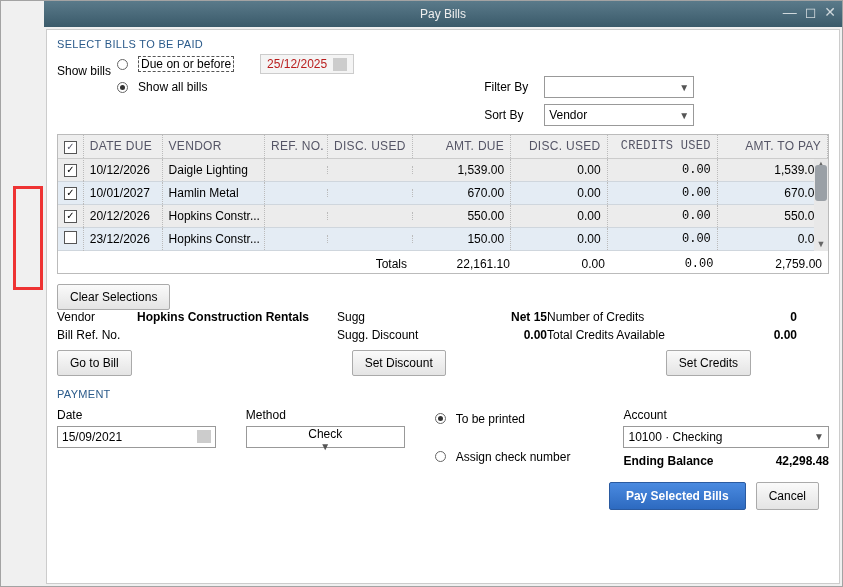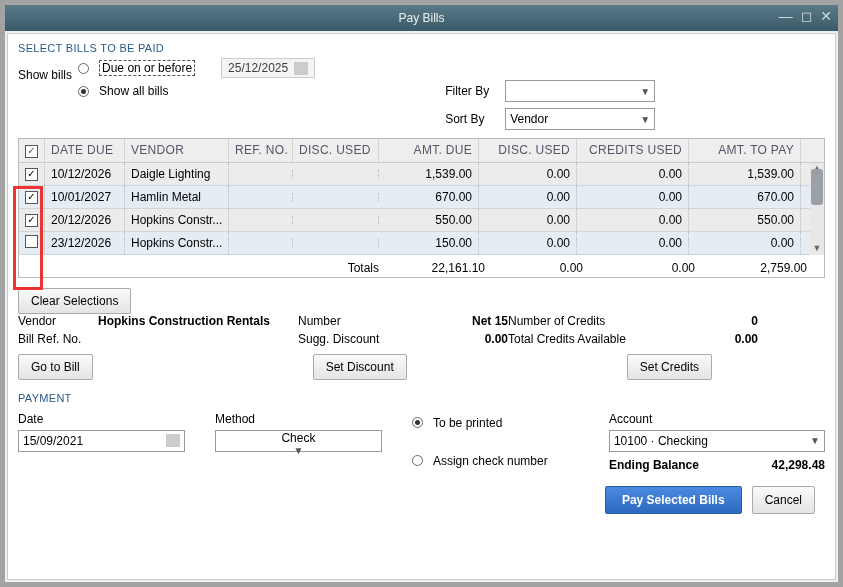--- a/index.html
+++ b/index.html
@@ -4,7 +4,7 @@
 <style>
 * { box-sizing: border-box; margin: 0; padding: 0; font-family: Arial, Helvetica, sans-serif; font-size: 12px; }
 body { background: #666; width: 843px; height: 587px; overflow: hidden; }
-.window { width: 843px; height: 587px; background: #f0f0f0; border: 5px solid #a3a3a3; display: flex; flex-direction: column; }
+.window { width: 843px; height: 587px; background: #f0f0f0; border: 1px solid #a3a3a3; display: flex; flex-direction: column; padding-left: 43px; }
 .titlebar { background: linear-gradient(#5a7a8a,#3a5a6a); color: #eee; height: 26px; display: flex; align-items: center; justify-content: center; position: relative; font-size: 13px; }
 .titlebar .controls { position: absolute; right: 6px; top: 3px; display: flex; gap: 8px; }
 .titlebar .controls span { color: #cfd8dc; cursor: pointer; font-size: 14px; font-family: sans-serif; }

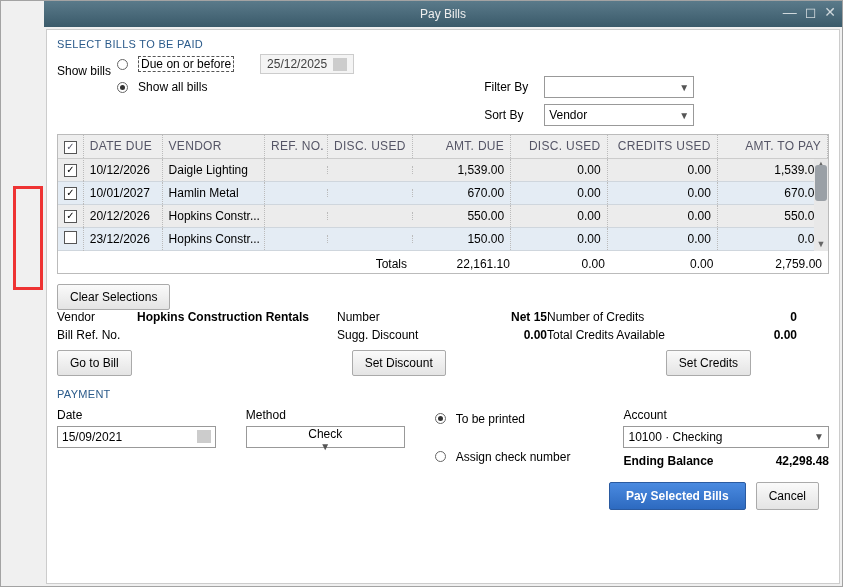--- a/index.html
+++ b/index.html
@@ -17,7 +17,7 @@
 .select { border:1px solid #999; background:#fff; height:22px; display:flex; align-items:center; justify-content:space-between; padding:0 4px; min-width:150px; }
 .select .arrow { font-size:10px; color:#555; }
 .showbills-block { display:flex; align-items:flex-start; gap:6px; }
-.date-disabled { background:#f4f4f4; border:1px solid #ccc; color:#404040; padding:2px 6px; display:inline-flex; align-items:center; gap:6px; }
+.date-disabled { background:#f4f4f4; border:1px solid #ccc; color:#b91c1c; padding:2px 6px; display:inline-flex; align-items:center; gap:6px; }
 .cal-icon { width:14px; height:13px; background:#ccc; display:inline-block; }
 .table { margin-top:8px; border:1px solid #bbb; }
 .thead { display:flex; background:#eee; border-bottom:1px solid #ccc; font-size:10px; color:#556; letter-spacing:.3px; }

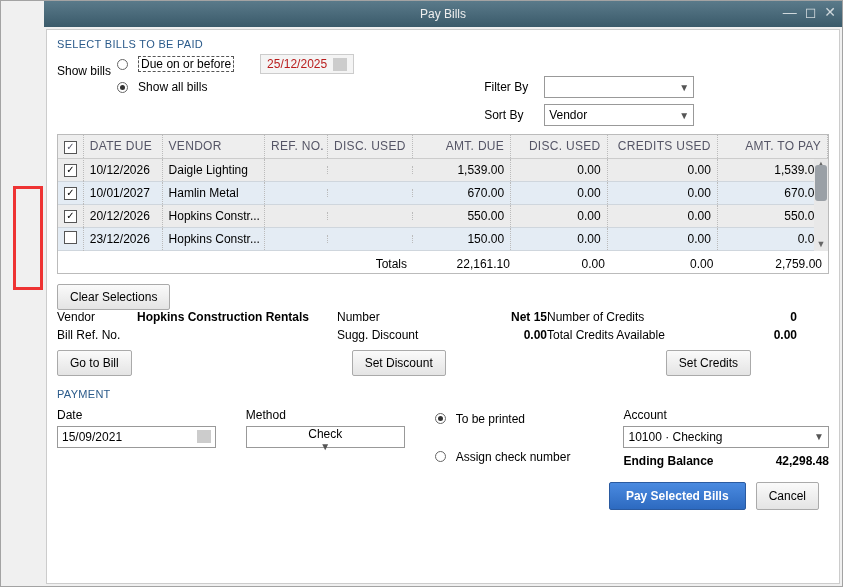--- a/index.html
+++ b/index.html
@@ -22,7 +22,7 @@
 .table { margin-top:8px; border:1px solid #bbb; }
 .thead { display:flex; background:#eee; border-bottom:1px solid #ccc; font-size:10px; color:#556; letter-spacing:.3px; }
 .thead .th, .trow .td { padding:4px 6px; border-right:1px dotted #bbb; overflow:hidden; white-space:nowrap; }
-.col-chk{width:26px;text-align:center;} .col-date{width:80px;} .col-vendor{width:104px;} .col-ref{width:64px;} .col-disc{width:86px;} .col-amt{width:100px;text-align:right;} .col-du{width:98px;text-align:right;} .col-cu{width:112px;text-align:right;} .col-pay{width:112px;text-align:right;}
+.col-chk{width:26px;text-align:center;} .col-date{width:80px;} .col-vendor{width:104px;} .col-ref{width:64px;} .col-disc{width:86px;} .col-amt{width:100px;text-align:right;} .col-du{width:98px;text-align:right;} .col-cu{width:112px;text-align:right;font-family:Liberation Mono, monospace;} .col-pay{width:112px;text-align:right;}
 .tbody { max-height:96px; overflow:hidden; position:relative; }
 .trow { display:flex; border-bottom:1px solid #cfd6dd; height:23px; align-items:center; }
 .trow:nth-child(odd){background:#ececec;} .trow:nth-child(even){background:#e4ecf4;}

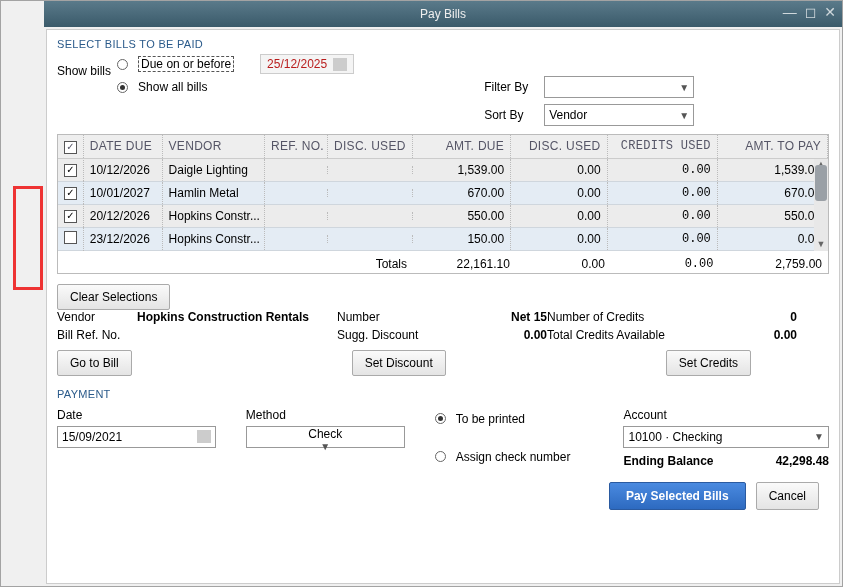--- a/index.html
+++ b/index.html
@@ -172,7 +172,7 @@
     <div class="info-grid">
       <span>Vendor</span>
       <b>Hopkins Construction Rentals</b>
-      <span>Number</span>
+      <span>Sugg</span>
       <span style="text-align:right;font-weight:bold;">Net 15</span>
       <span>Number of Credits</span>
       <span style="text-align:right;font-weight:bold;">0</span>

